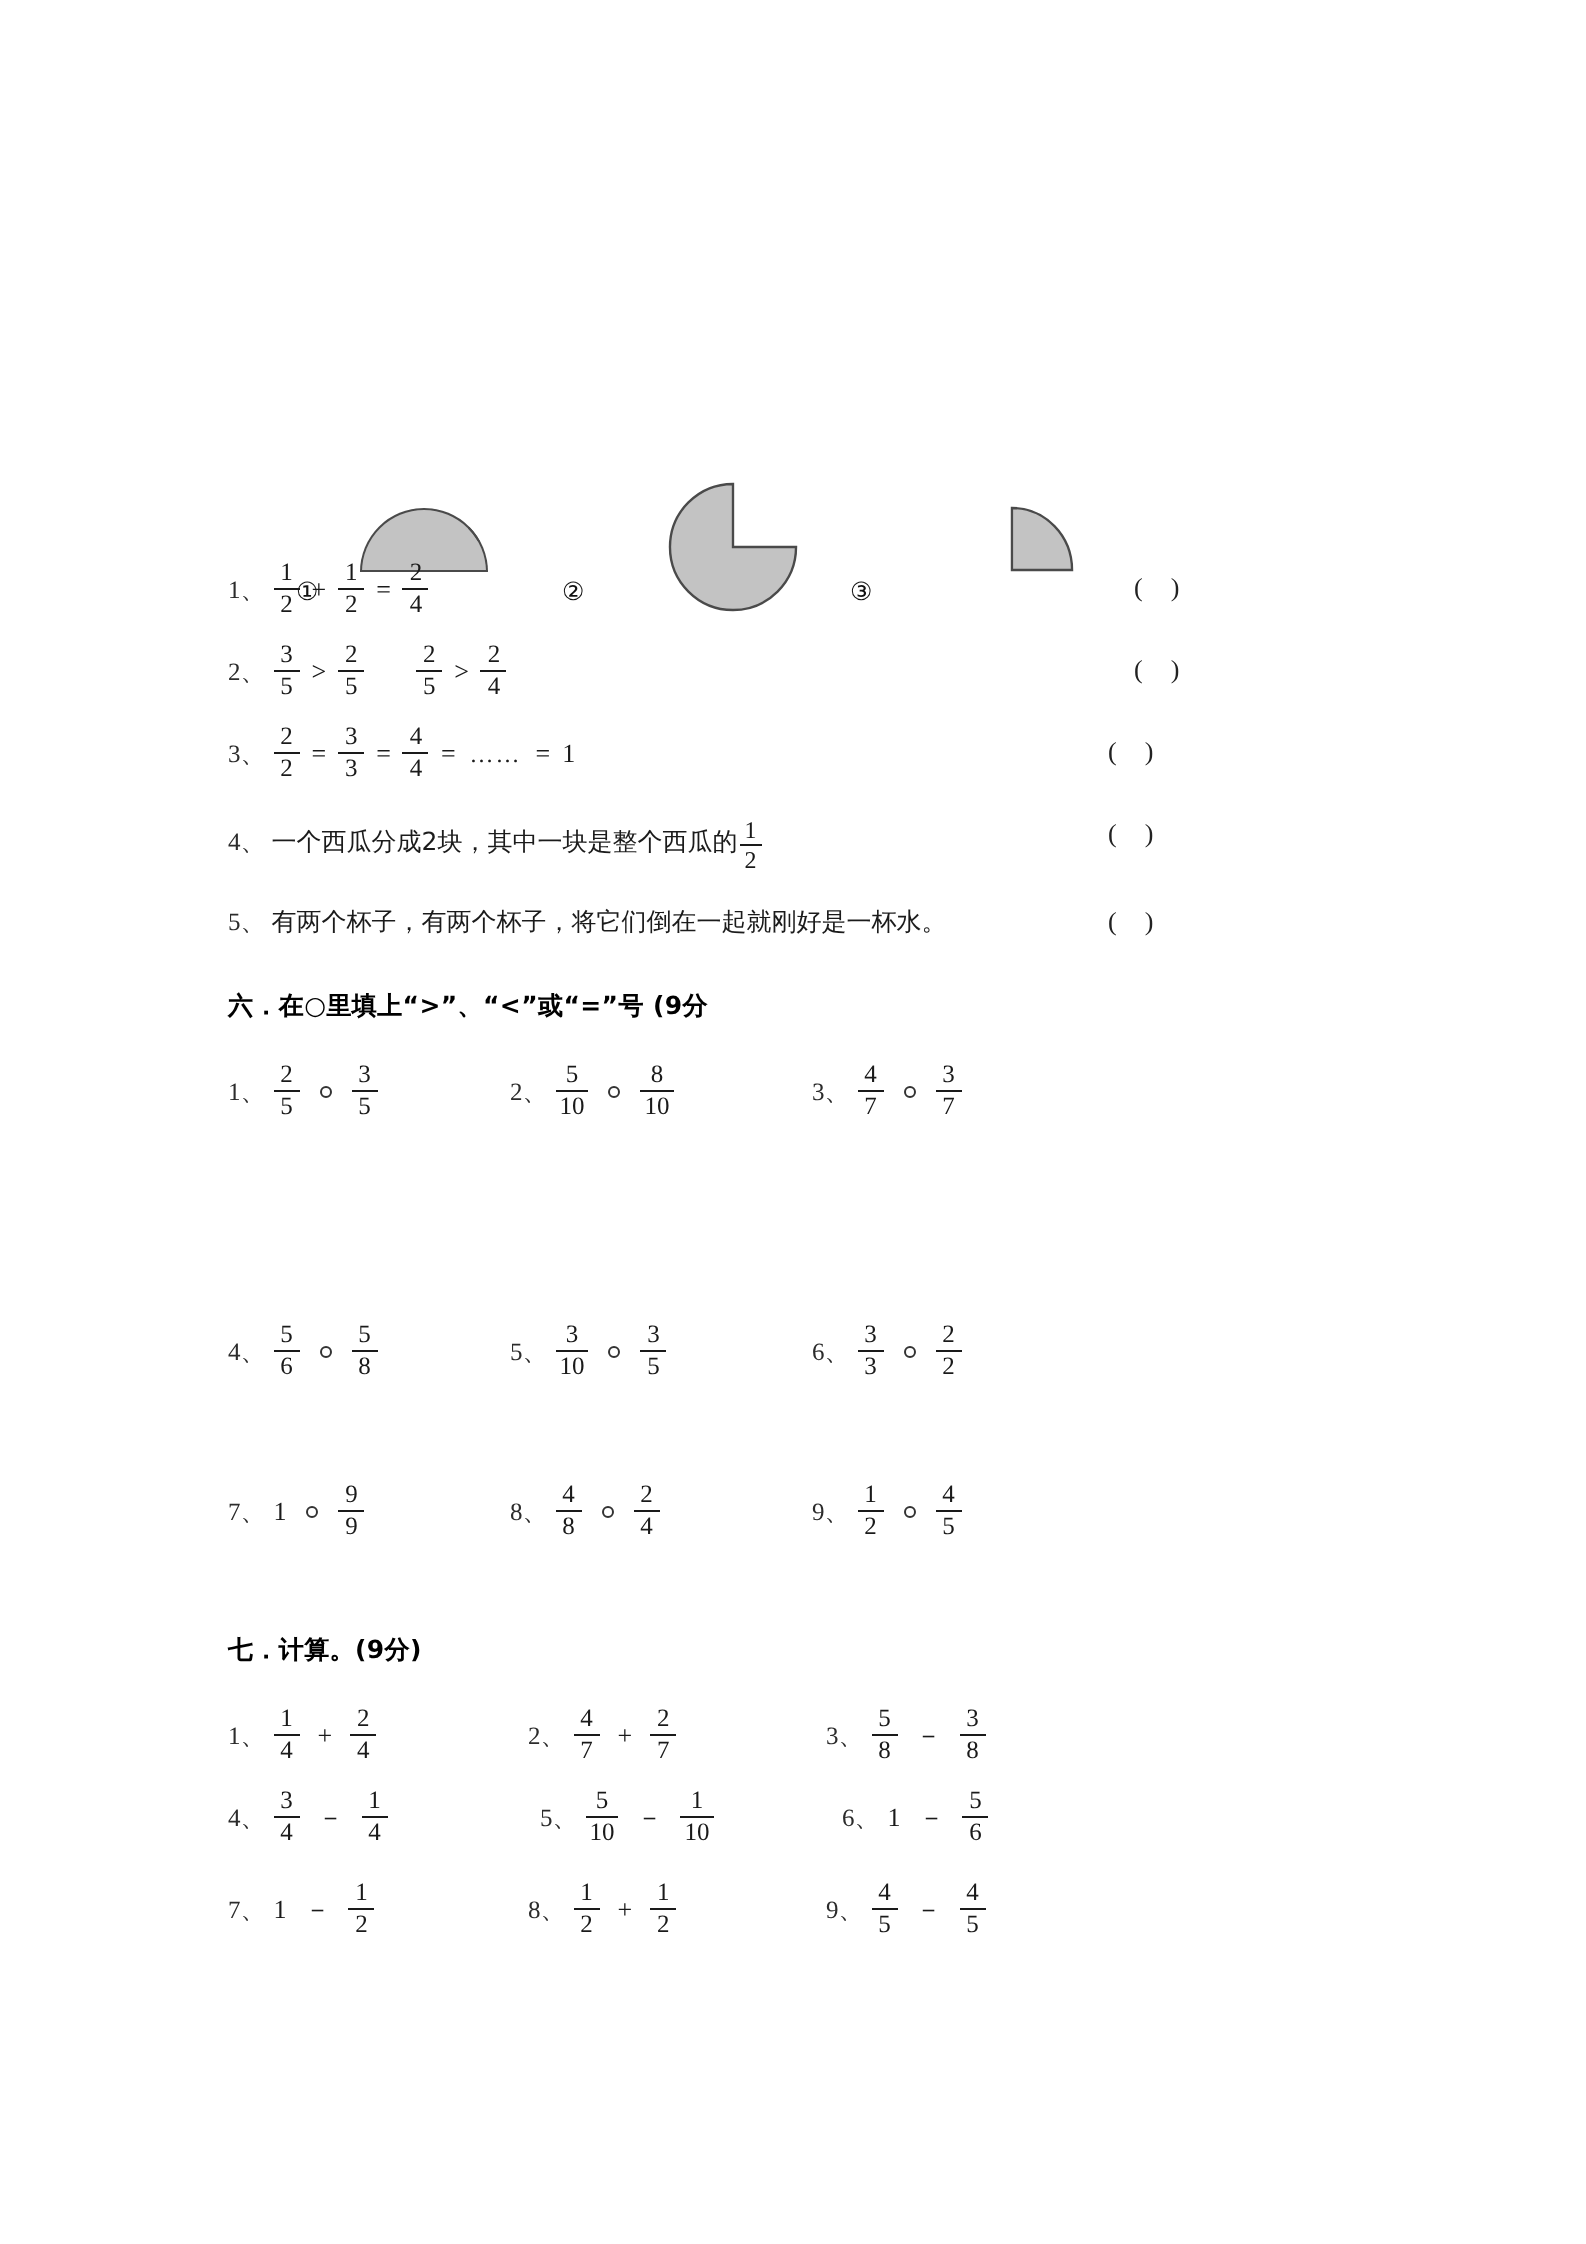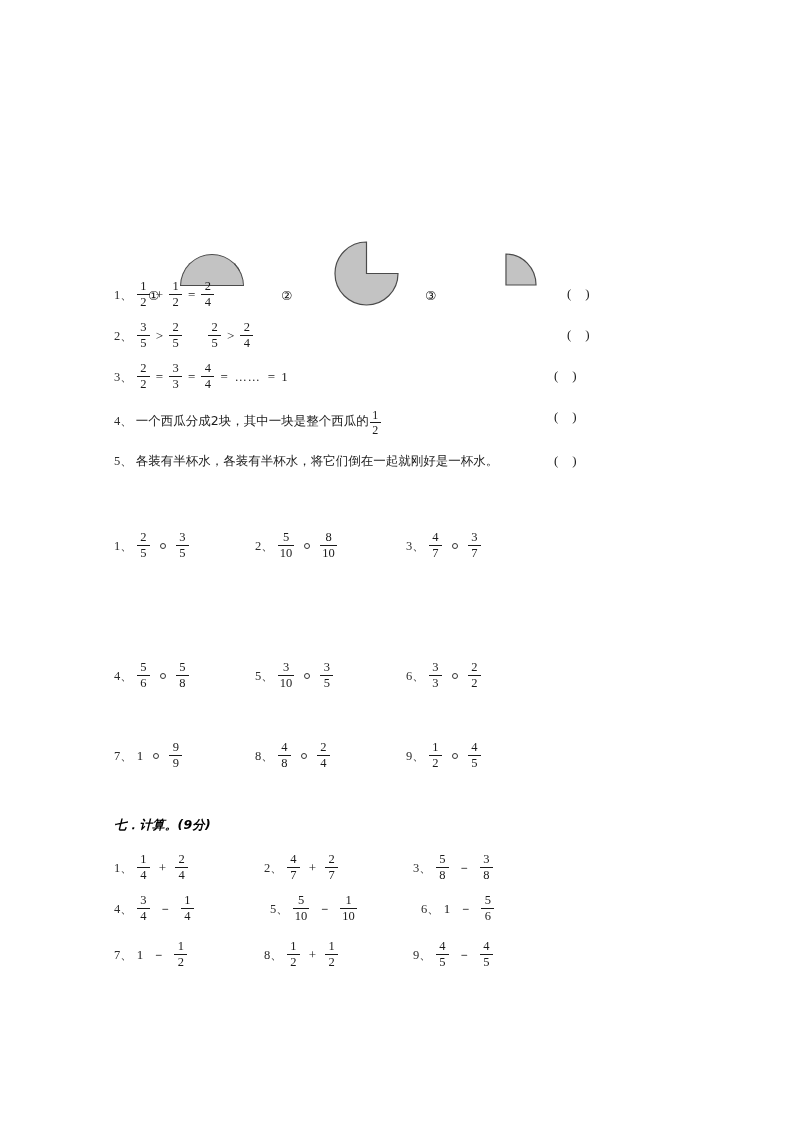--- a/index.html
+++ b/index.html
@@ -297,7 +297,7 @@
 
   <div class="expr" style="left:114px; top:453px;">
     <span class="lbl">5、</span>
-    <span class="cn">各装有半杯水，各装有半杯水，将它们倒在一起就刚好是一杯水。</span>
+    <span class="cn">有两个杯子，有两个杯子，将它们倒在一起就刚好是一杯水。</span>
   </div>
   <div class="abs paren" style="left:554px; top:453px;"><span>(</span><span>)</span></div>
 

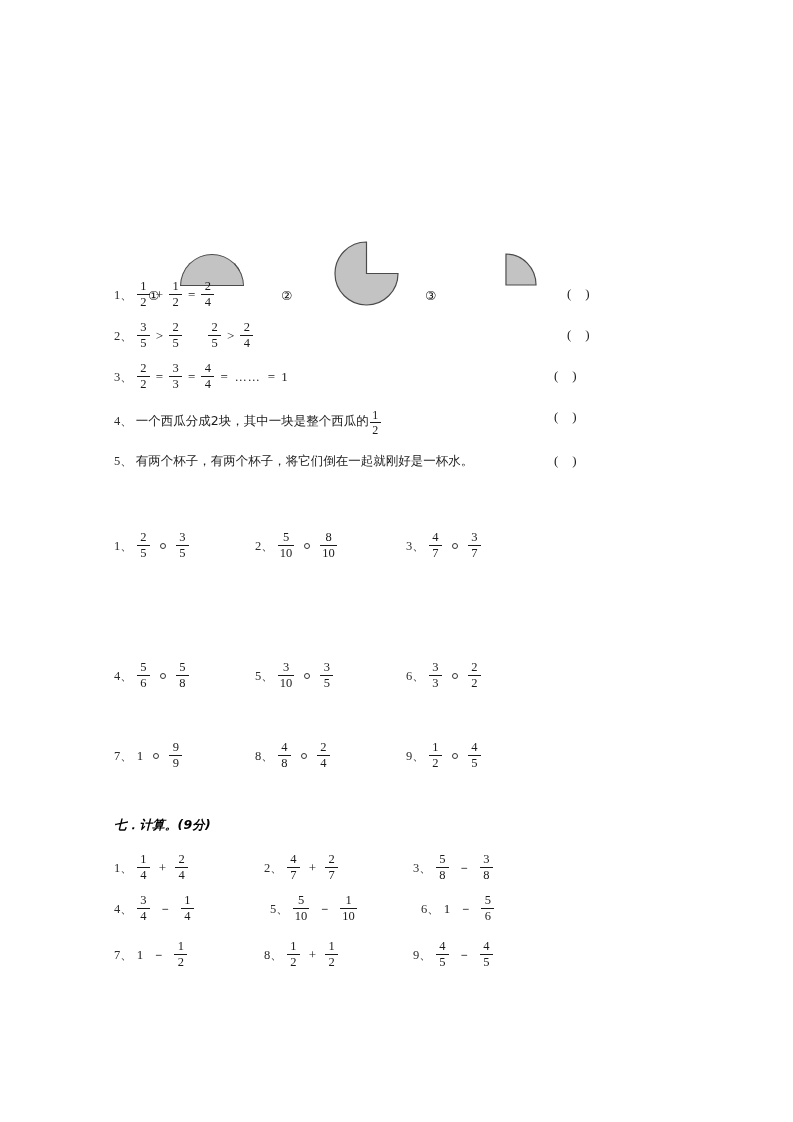--- a/index.html
+++ b/index.html
@@ -301,6 +301,7 @@
   </div>
   <div class="abs paren" style="left:554px; top:453px;"><span>(</span><span>)</span></div>
 
+  <div class="heading" style="left:114px; top:495px;">六．在○里填上“&gt;”、“&lt;”或“=”号 (9分</div>
 
   <div class="expr" style="left:114px; top:532px;">
     <span class="lbl">1、</span>

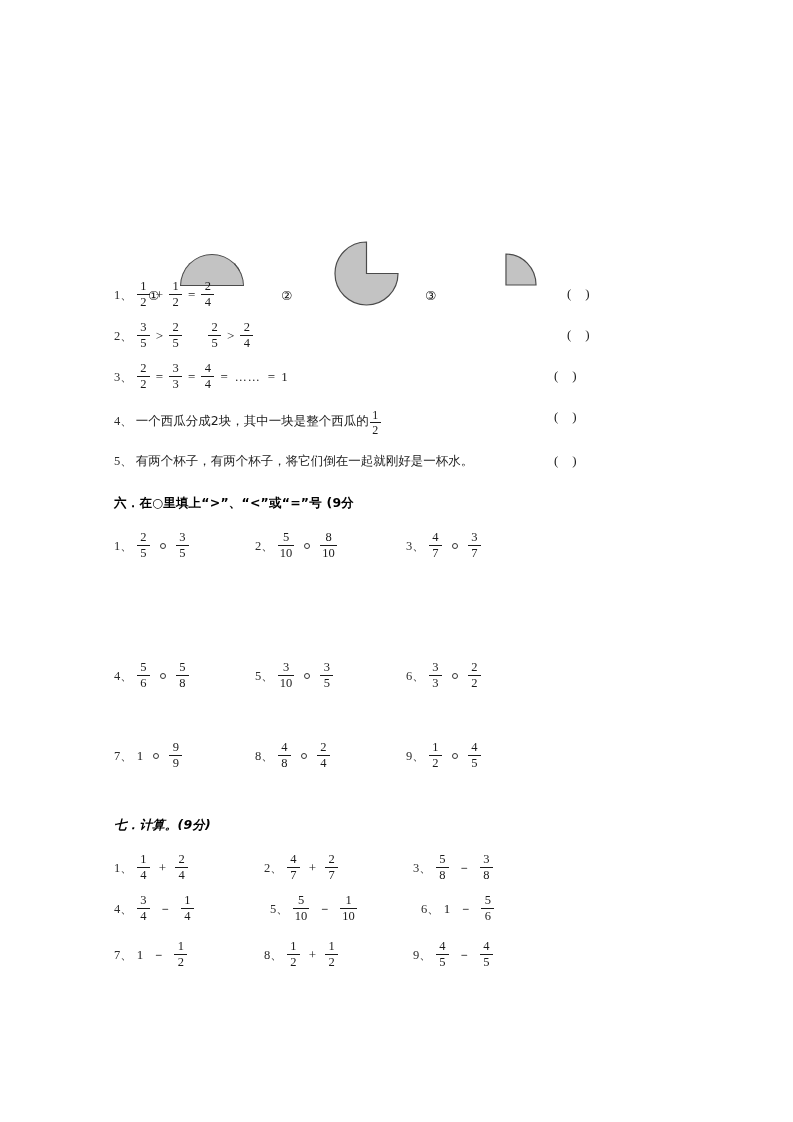--- a/index.html
+++ b/index.html
@@ -434,7 +434,7 @@
     </span>
   </div>
 
-  <div class="heading" style="left:114px; top:817px;font-style:italic;">七．计算。(9分)</div>
+  <div class="heading" style="left:114px; top:817px;">七．计算。(9分)</div>
 
   <div class="expr" style="left:114px; top:854px;">
     <span class="lbl">1、</span>

